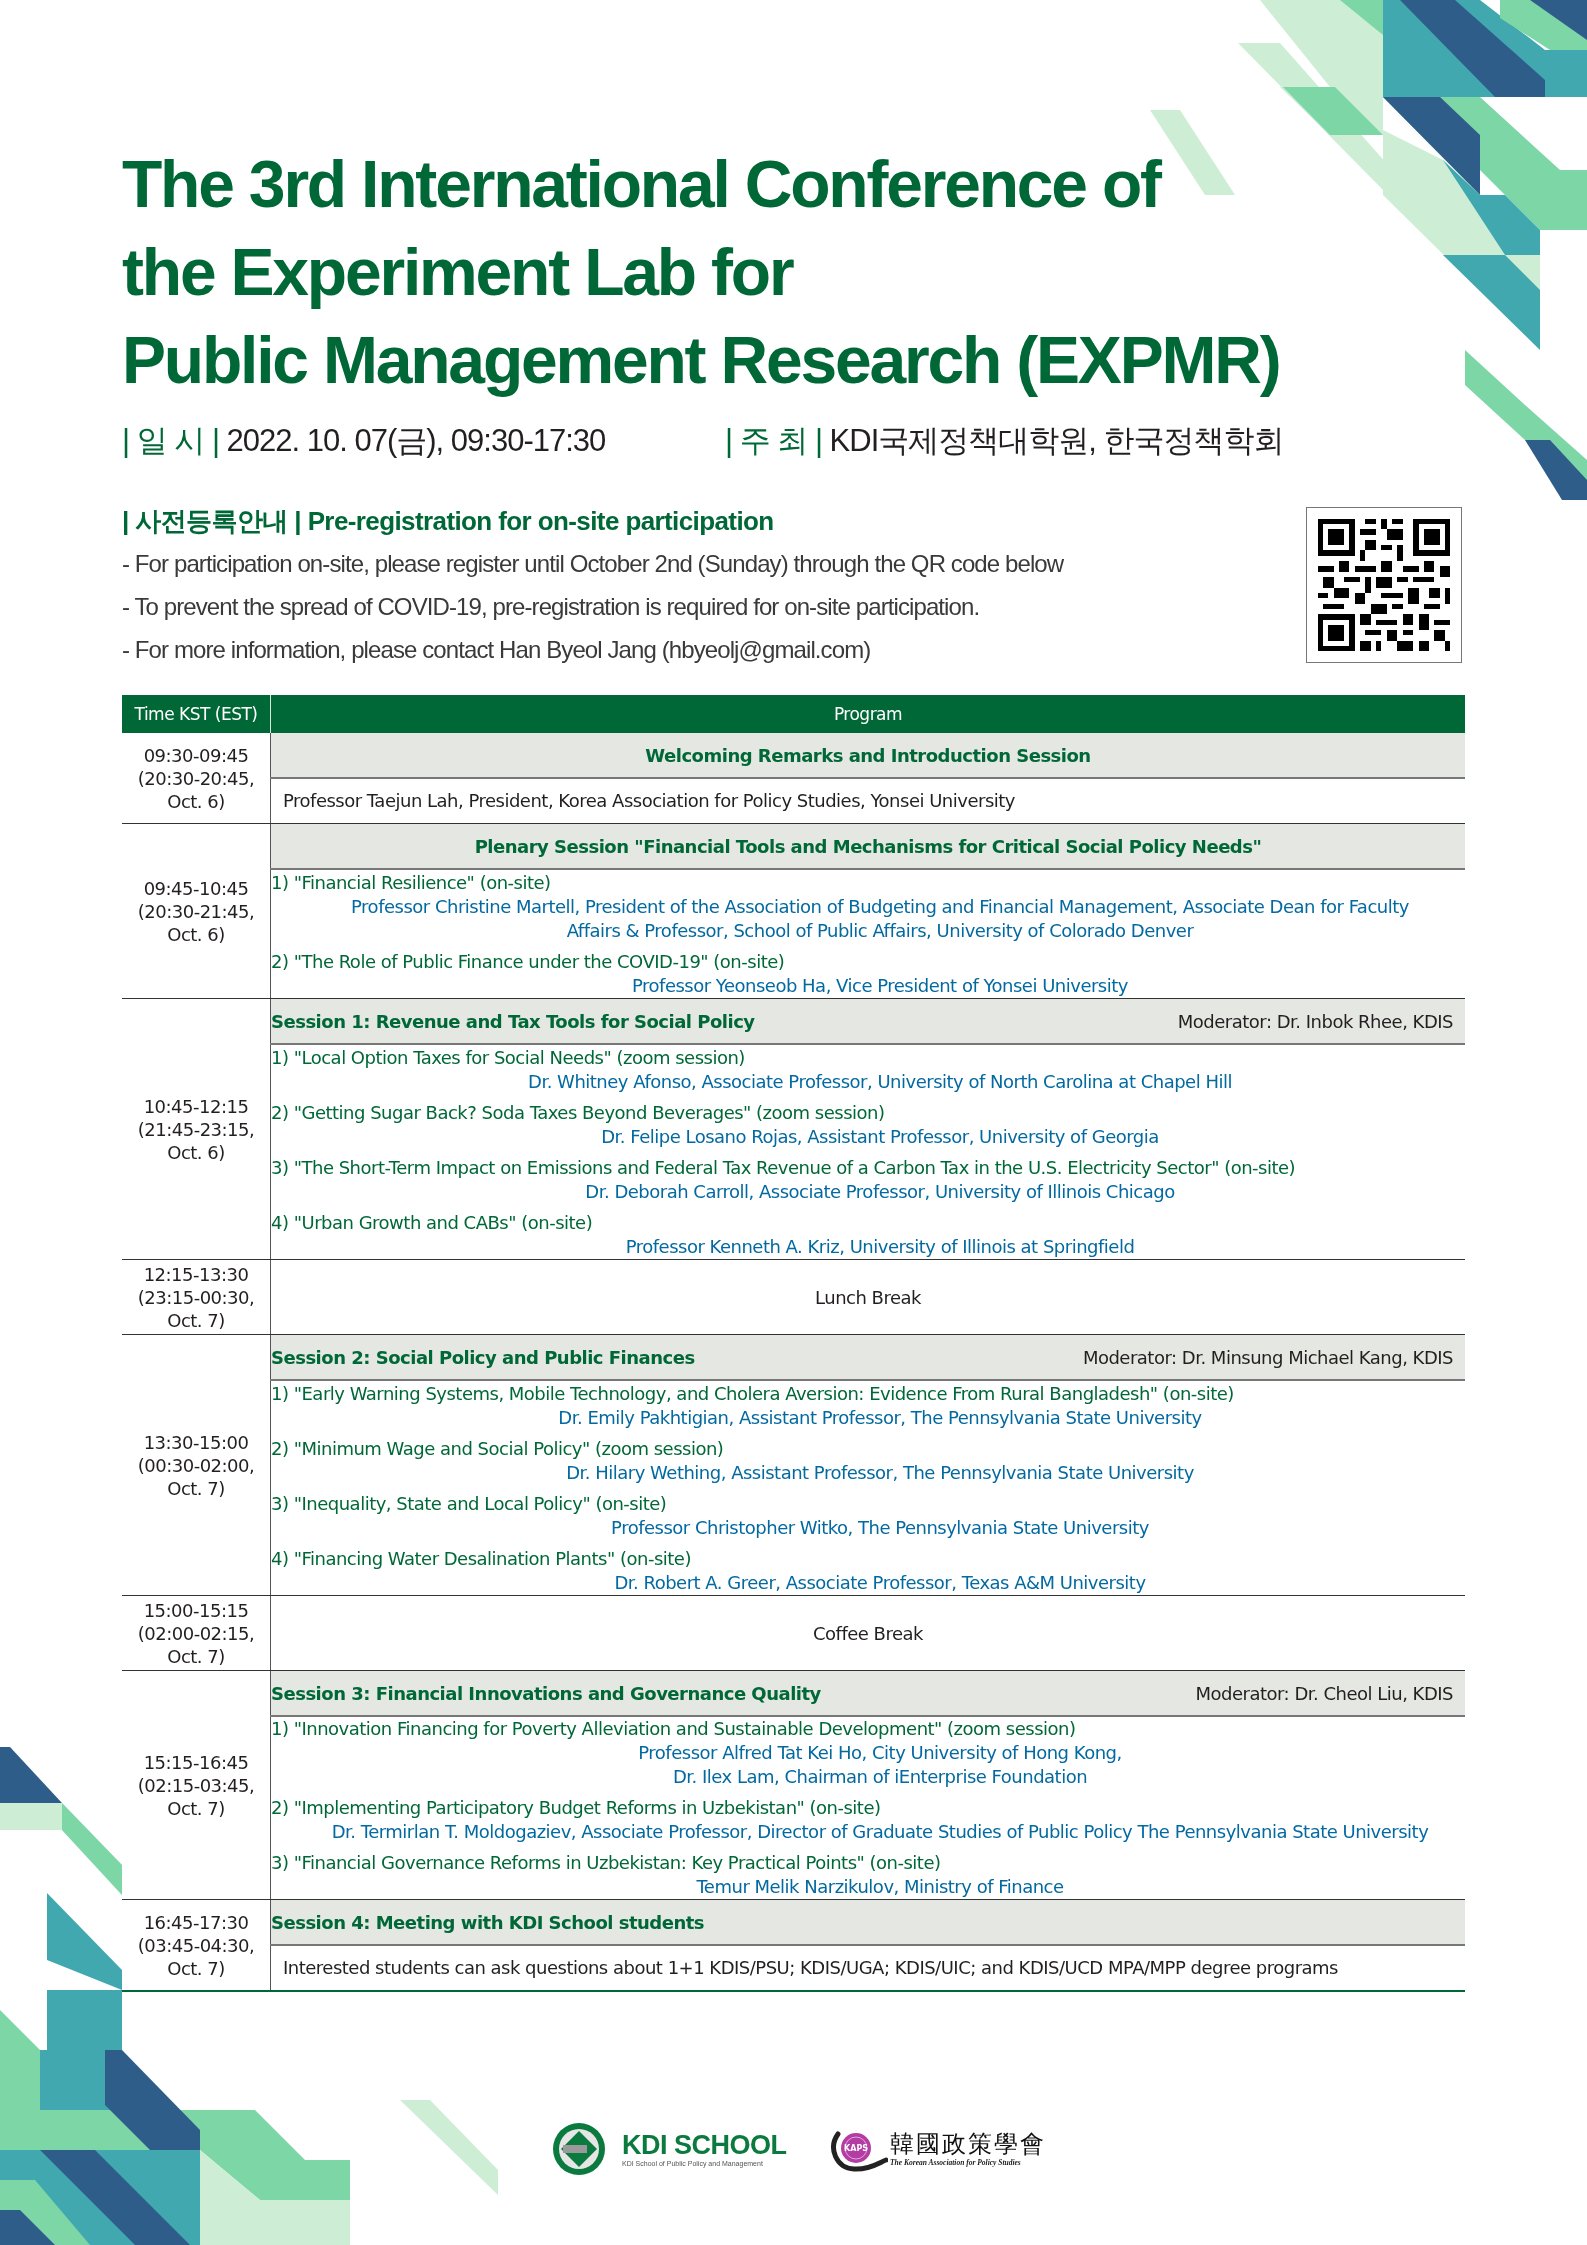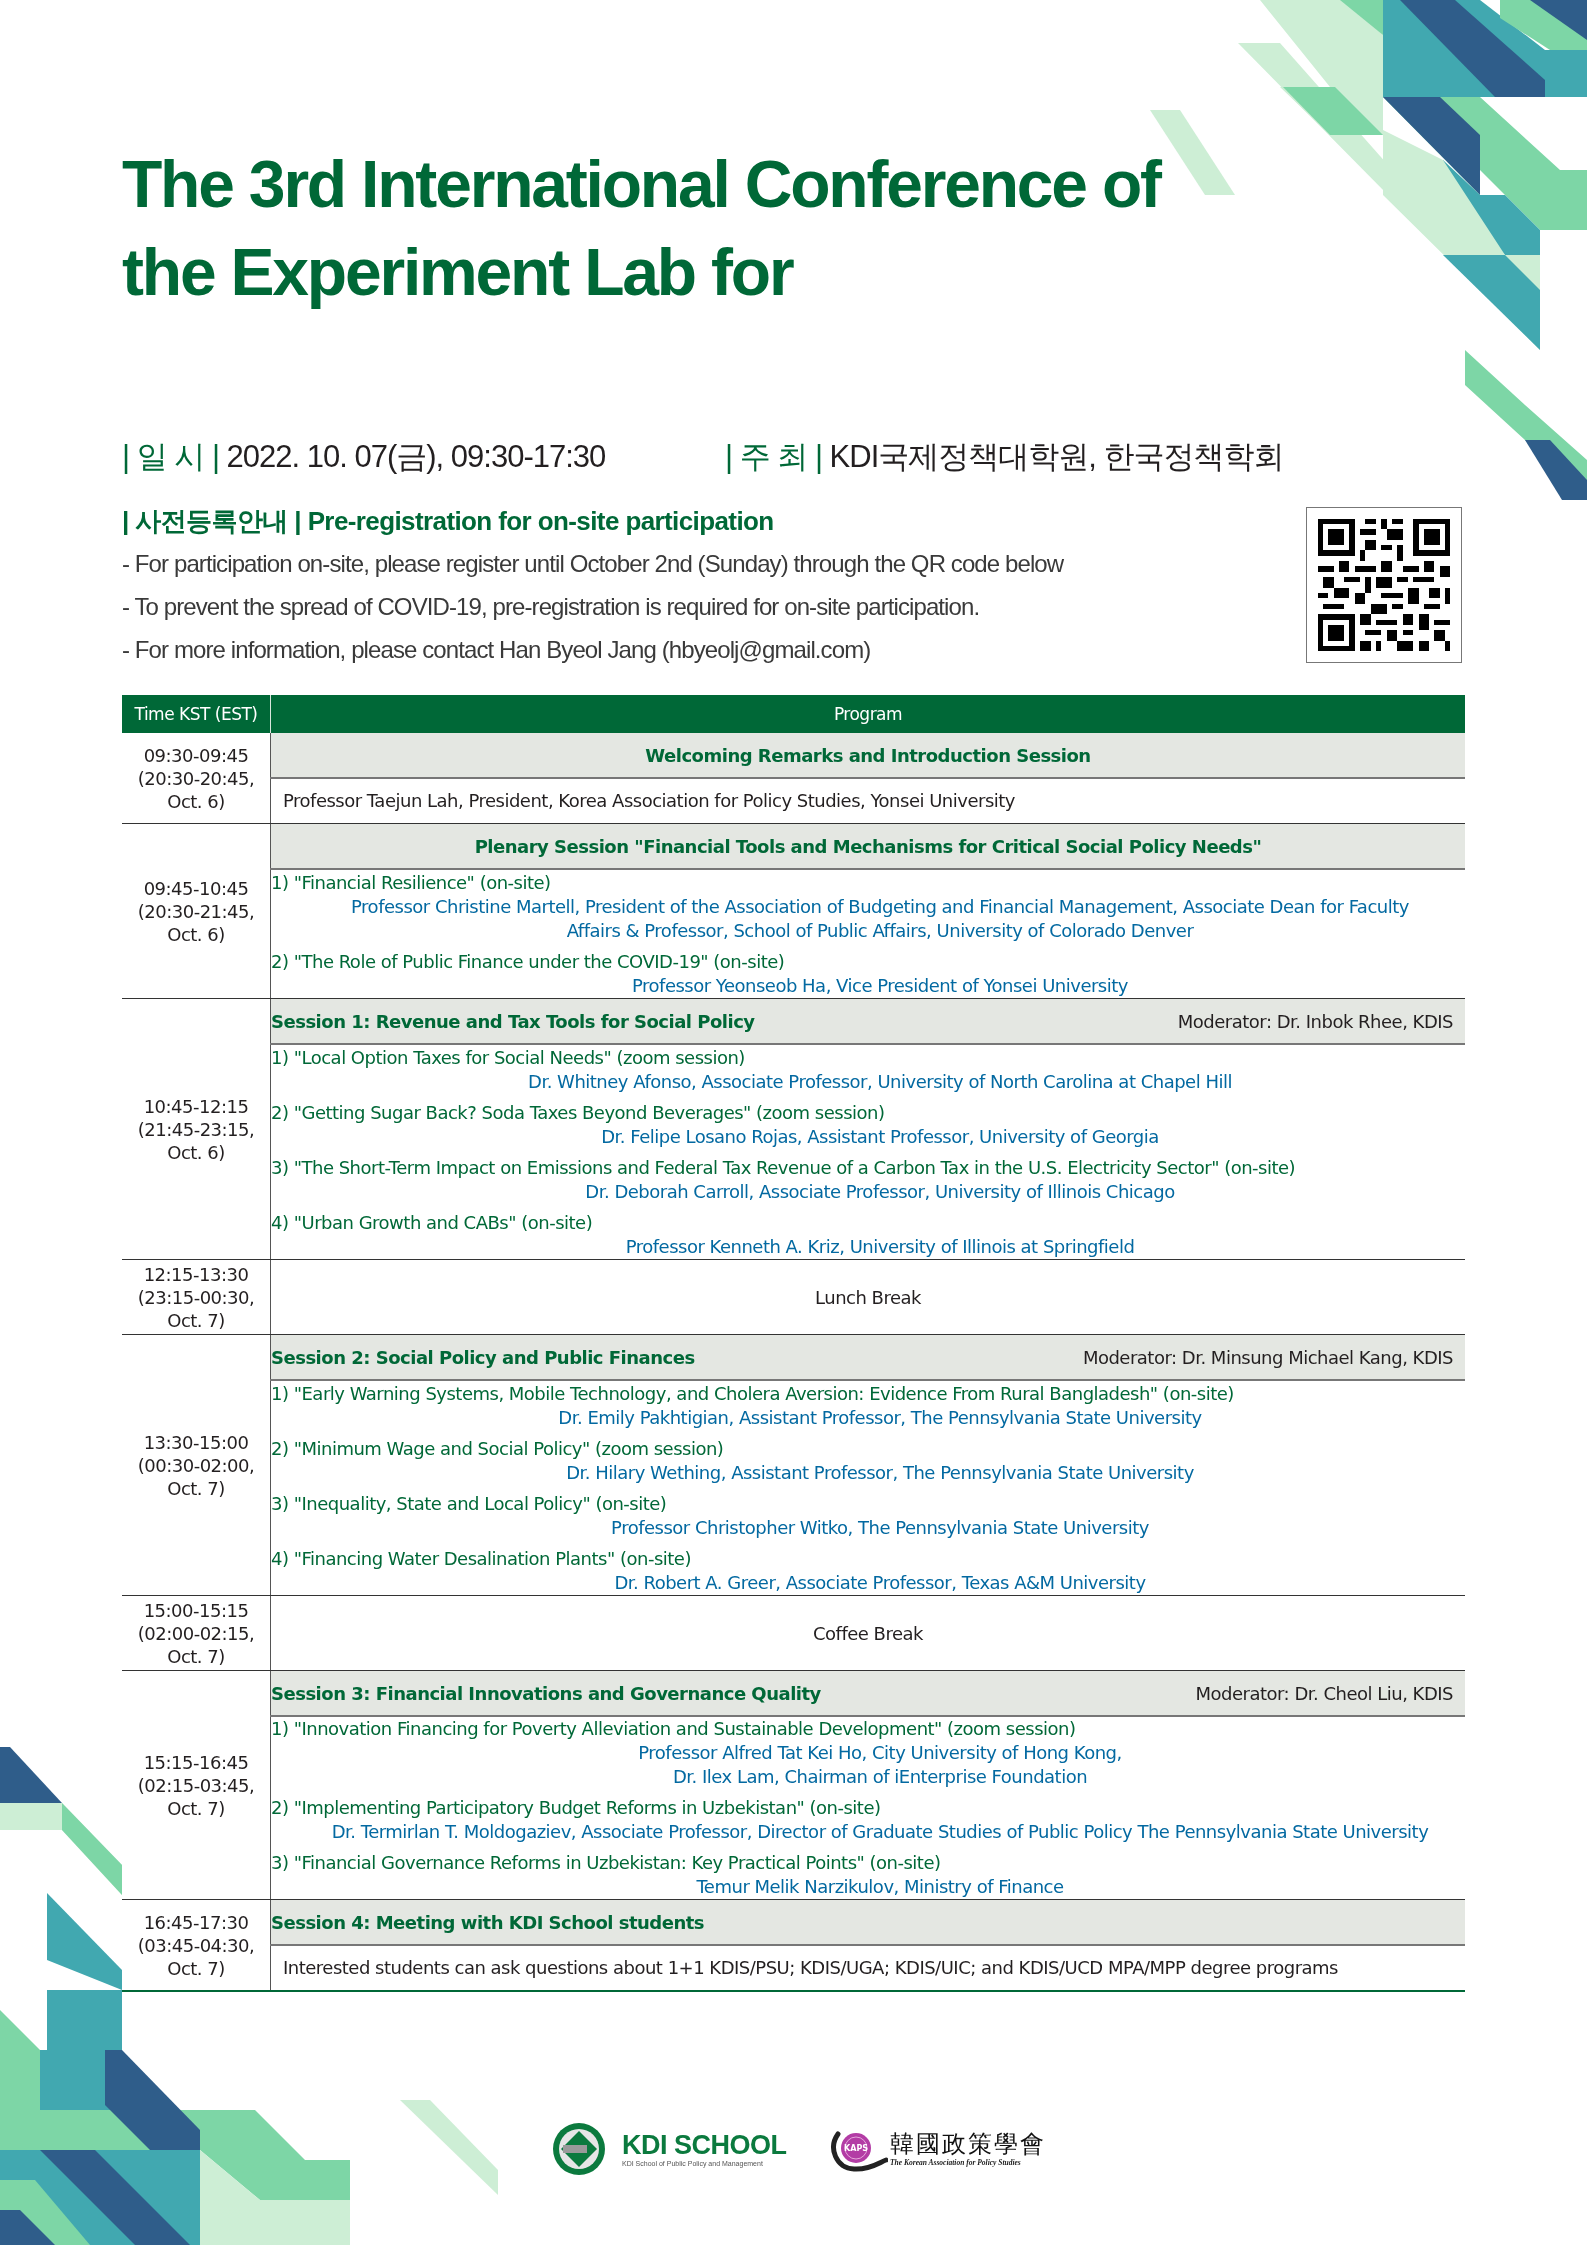--- a/index.html
+++ b/index.html
@@ -103,6 +103,7 @@
 <h1 class="title">
   <div>The 3rd International Conference of</div>
   <div>the Experiment Lab for</div>
+  <div>Public Management Research (EXPMR)</div>
 </h1>
 
 <div class="info-line" style="left:122px;">

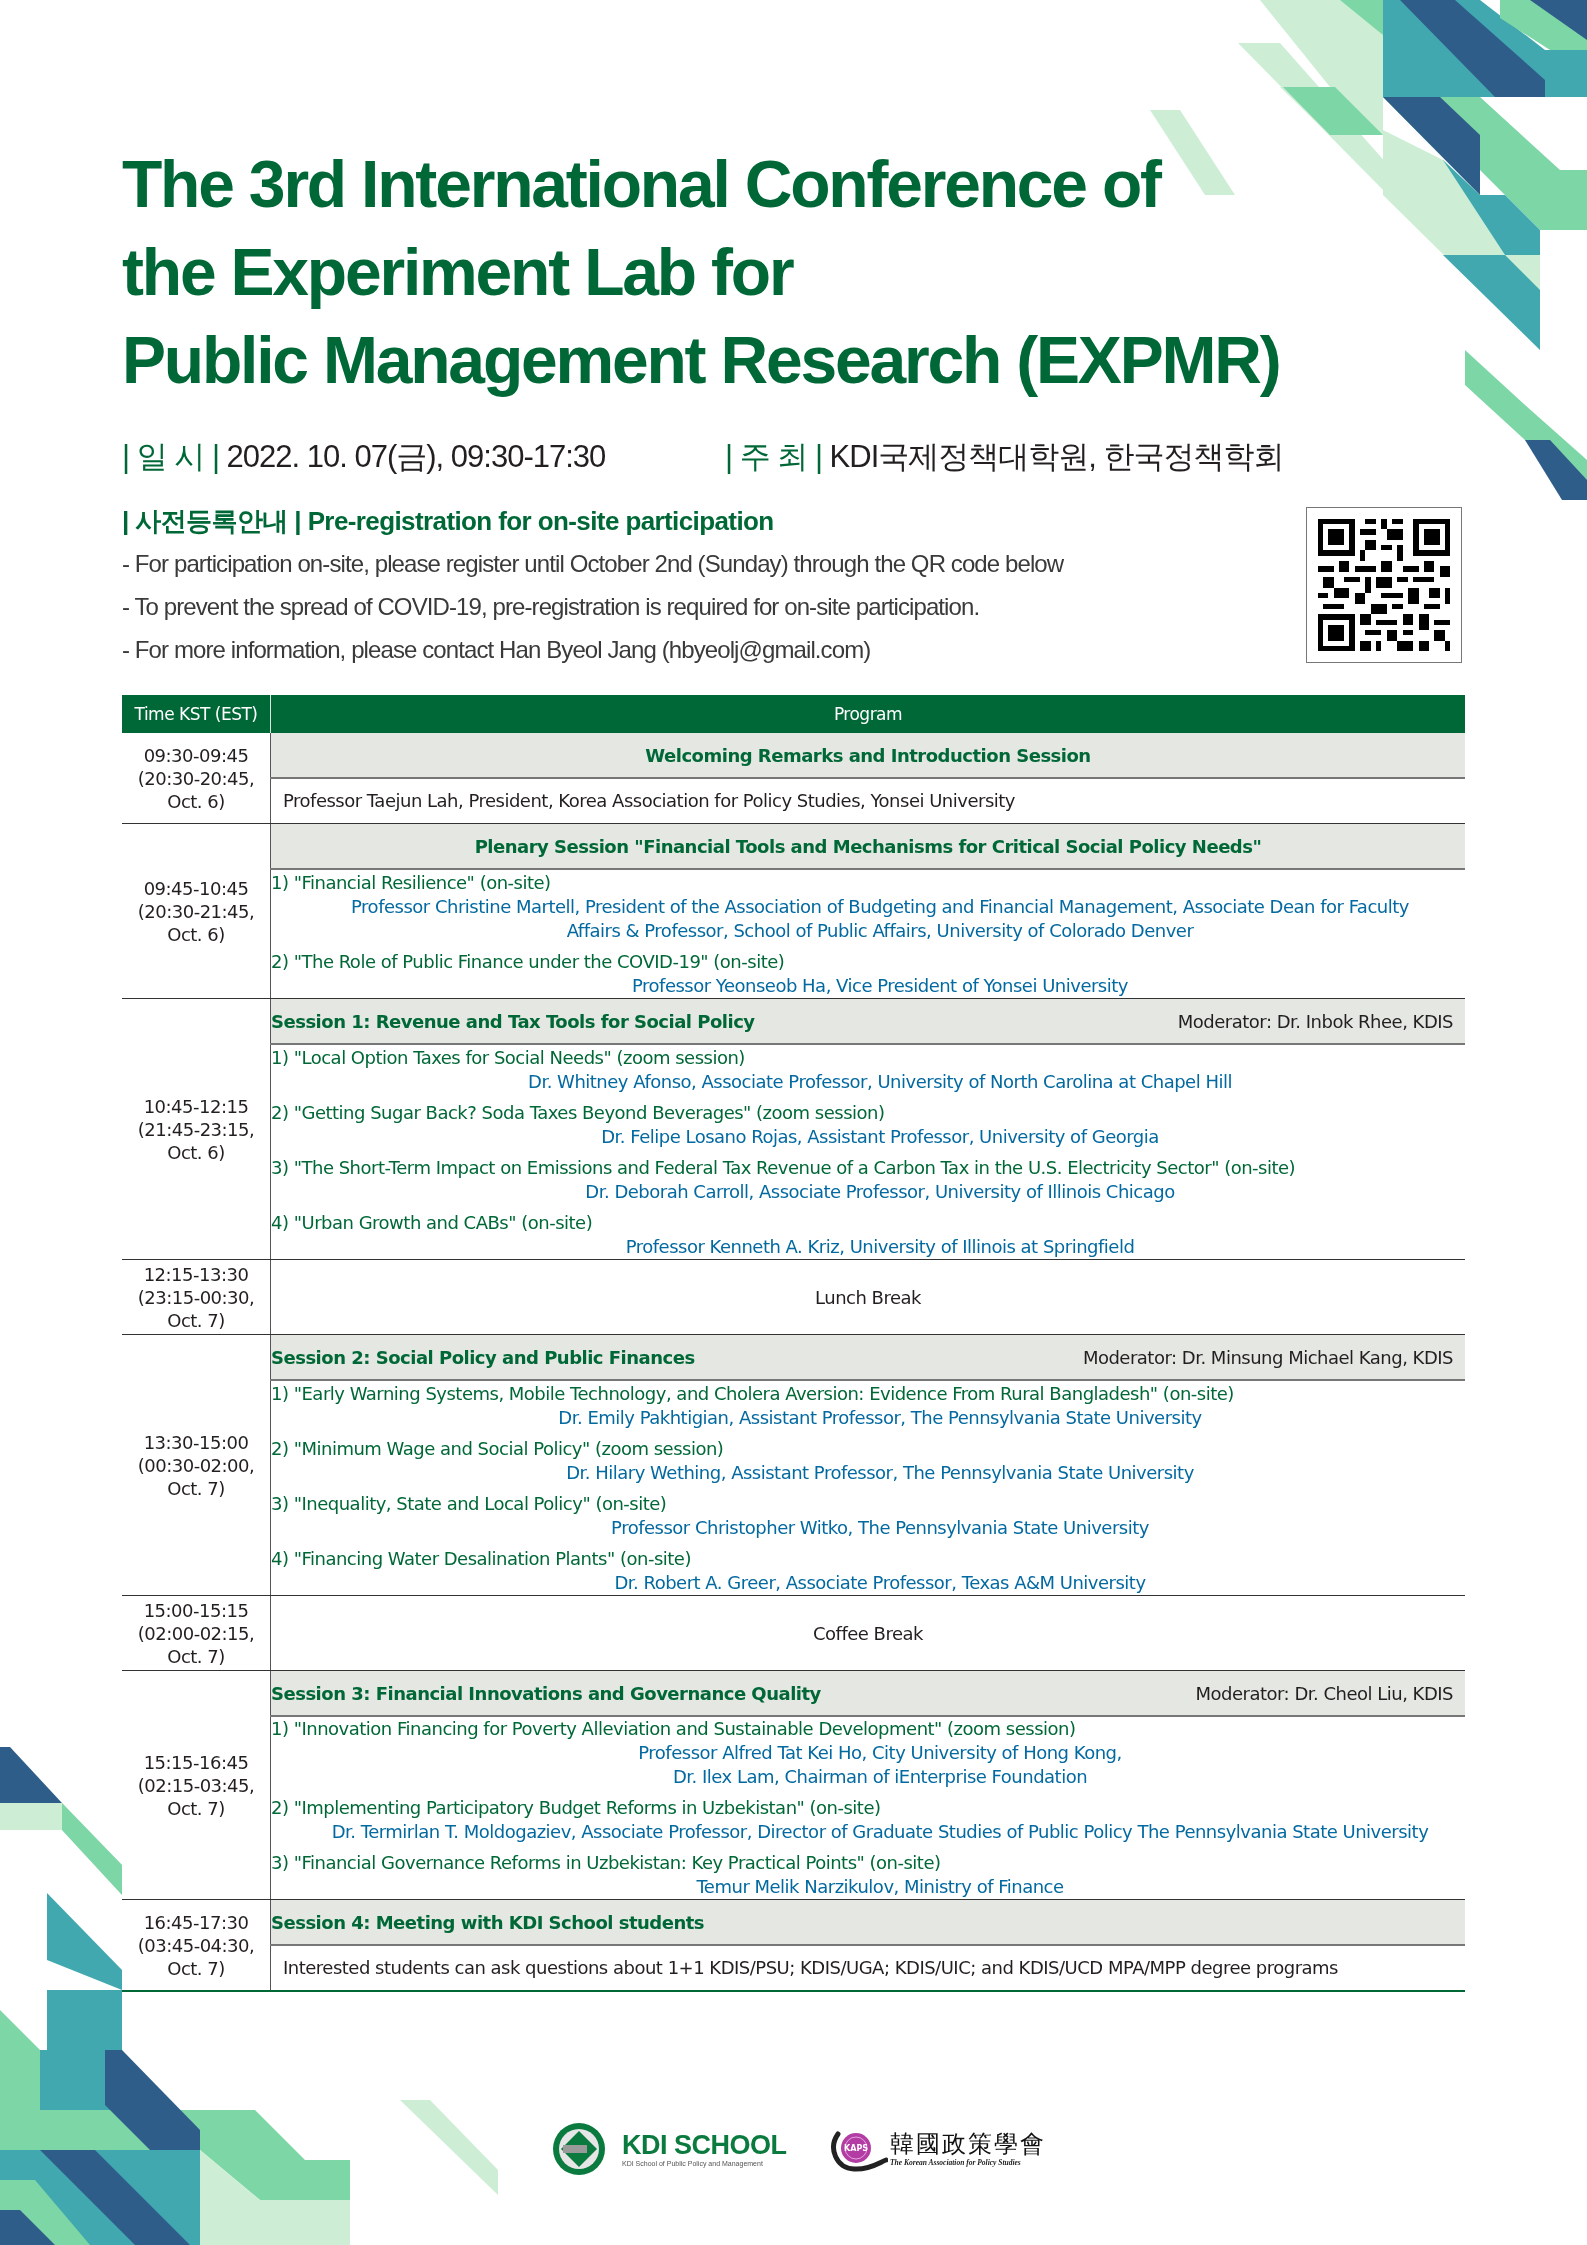--- a/index.html
+++ b/index.html
@@ -14,7 +14,7 @@
     font-size:66px; line-height:88px; letter-spacing:-2.2px; margin:0;
   }
   .info-line {
-    position:absolute; top:436px; font-size:31px; letter-spacing:-1px; color:#231f20; white-space:nowrap;
+    position:absolute; top:420px; font-size:31px; letter-spacing:-1px; color:#231f20; white-space:nowrap;
   }
   .info-line .lbl { color:#006837; }
   .prereg-head {

